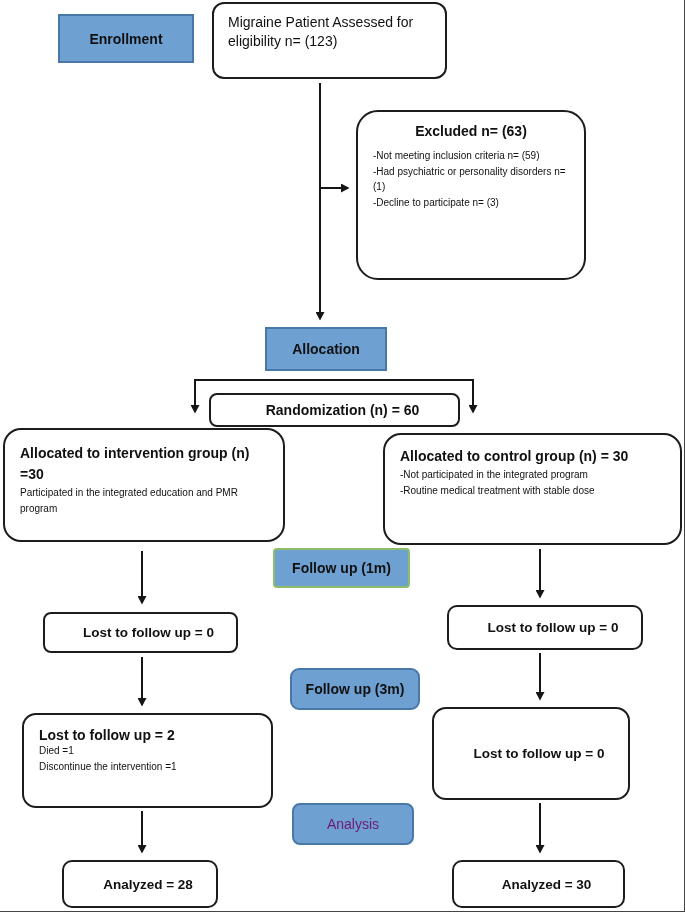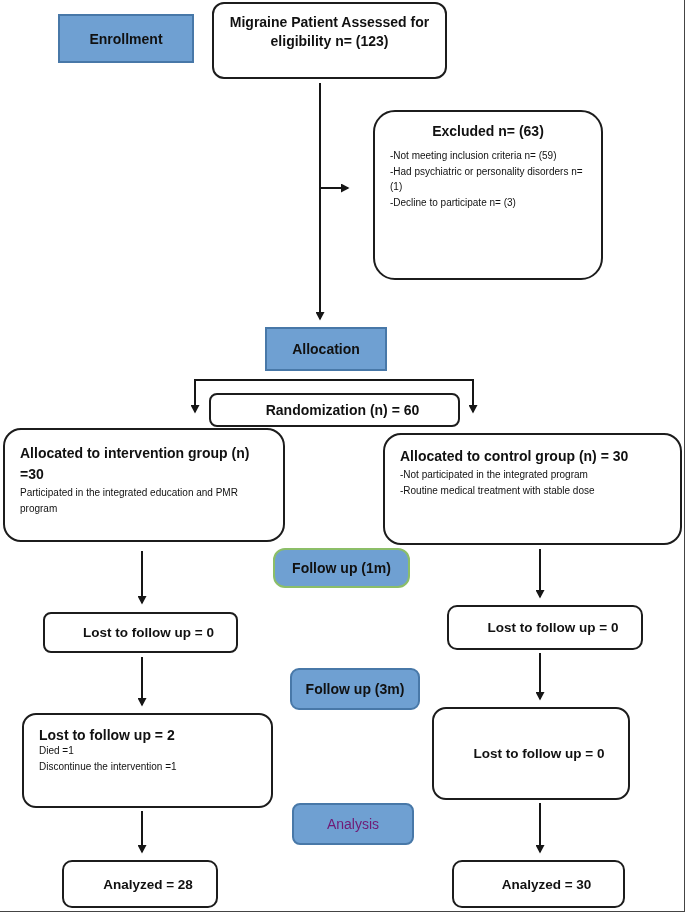--- a/index.html
+++ b/index.html
@@ -35,7 +35,7 @@
   
   #enrollment{left:58px;top:14px;width:136px;height:49px;}
   #eligibility{left:212px;top:2px;width:235px;height:77px;border-radius:12px;
-    padding:9px 14px 0 14px;font-weight:700;font-size:14px;text-align:center;line-height:1.35;}
+    padding:9px 14px 0 14px;font-weight:400;font-size:14px;line-height:1.35;}
   #excluded{left:373px;top:110px;width:230px;height:170px;border-radius:22px;padding:11px 15px;}
   #excluded .title-line{text-align:center;margin-bottom:9px;}
   #allocation{left:265px;top:327px;width:122px;height:44px;}

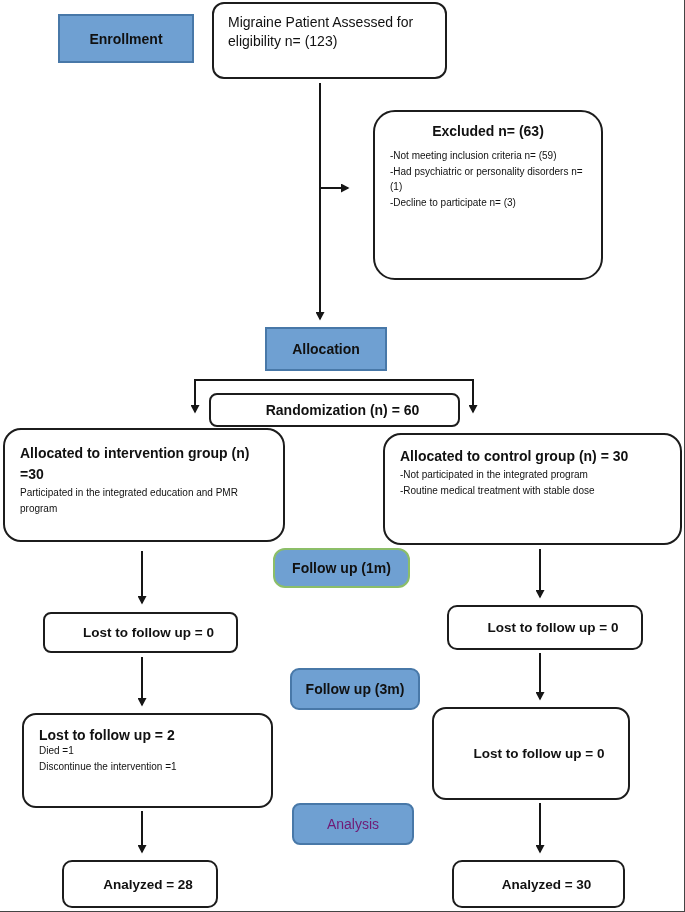--- a/index.html
+++ b/index.html
@@ -36,7 +36,7 @@
   #enrollment{left:58px;top:14px;width:136px;height:49px;}
   #eligibility{left:212px;top:2px;width:235px;height:77px;border-radius:12px;
     padding:9px 14px 0 14px;font-weight:400;font-size:14px;line-height:1.35;}
-  #excluded{left:373px;top:110px;width:230px;height:170px;border-radius:22px;padding:11px 15px;}
+  #excluded{left:356px;top:110px;width:230px;height:170px;border-radius:22px;padding:11px 15px;}
   #excluded .title-line{text-align:center;margin-bottom:9px;}
   #allocation{left:265px;top:327px;width:122px;height:44px;}
   #randomization{left:209px;top:393px;width:251px;height:34px;border-radius:8px;

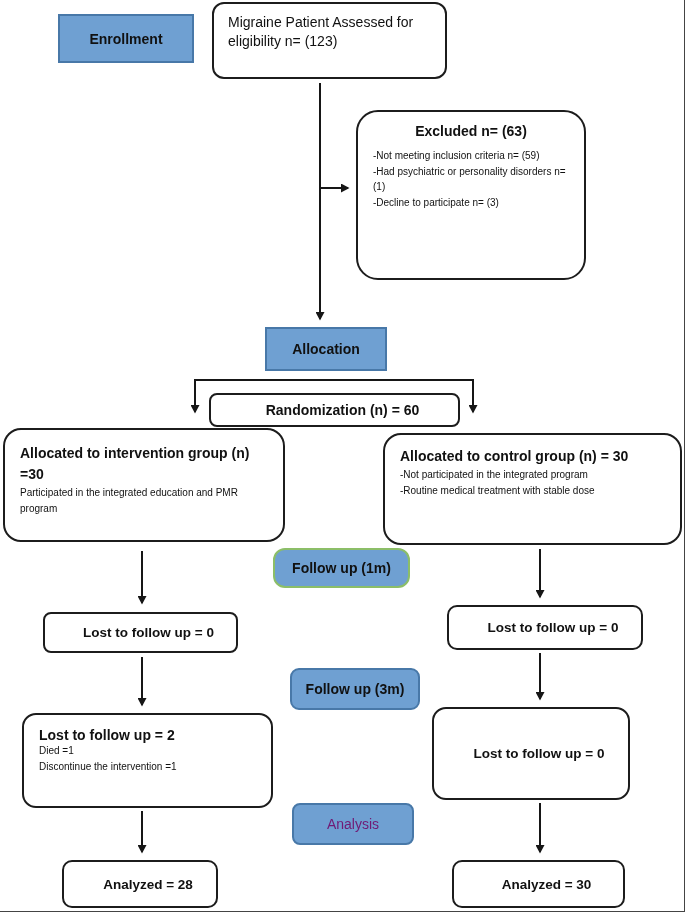--- a/index.html
+++ b/index.html
@@ -45,7 +45,7 @@
   #control{left:383px;top:433px;width:299px;height:112px;border-radius:18px;padding:11px 15px;}
   #intervention .title-line,#control .title-line{font-size:14px;line-height:1.5;}
   #intervention .body-line,#control .body-line{line-height:1.55;}
-  #followup1m{left:273px;top:548px;width:137px;height:40px;border-radius:12px;}
+  #followup1m{left:273px;top:548px;width:137px;height:40px;border-radius:4px;}
   #lost1-left{left:43px;top:612px;width:195px;height:41px;border-radius:8px;font-weight:600;font-size:13.5px;}
   #lost1-right{left:447px;top:605px;width:196px;height:45px;border-radius:10px;font-weight:600;font-size:13.5px;}
   #followup3m{left:290px;top:668px;width:130px;height:42px;border-radius:9px;}

